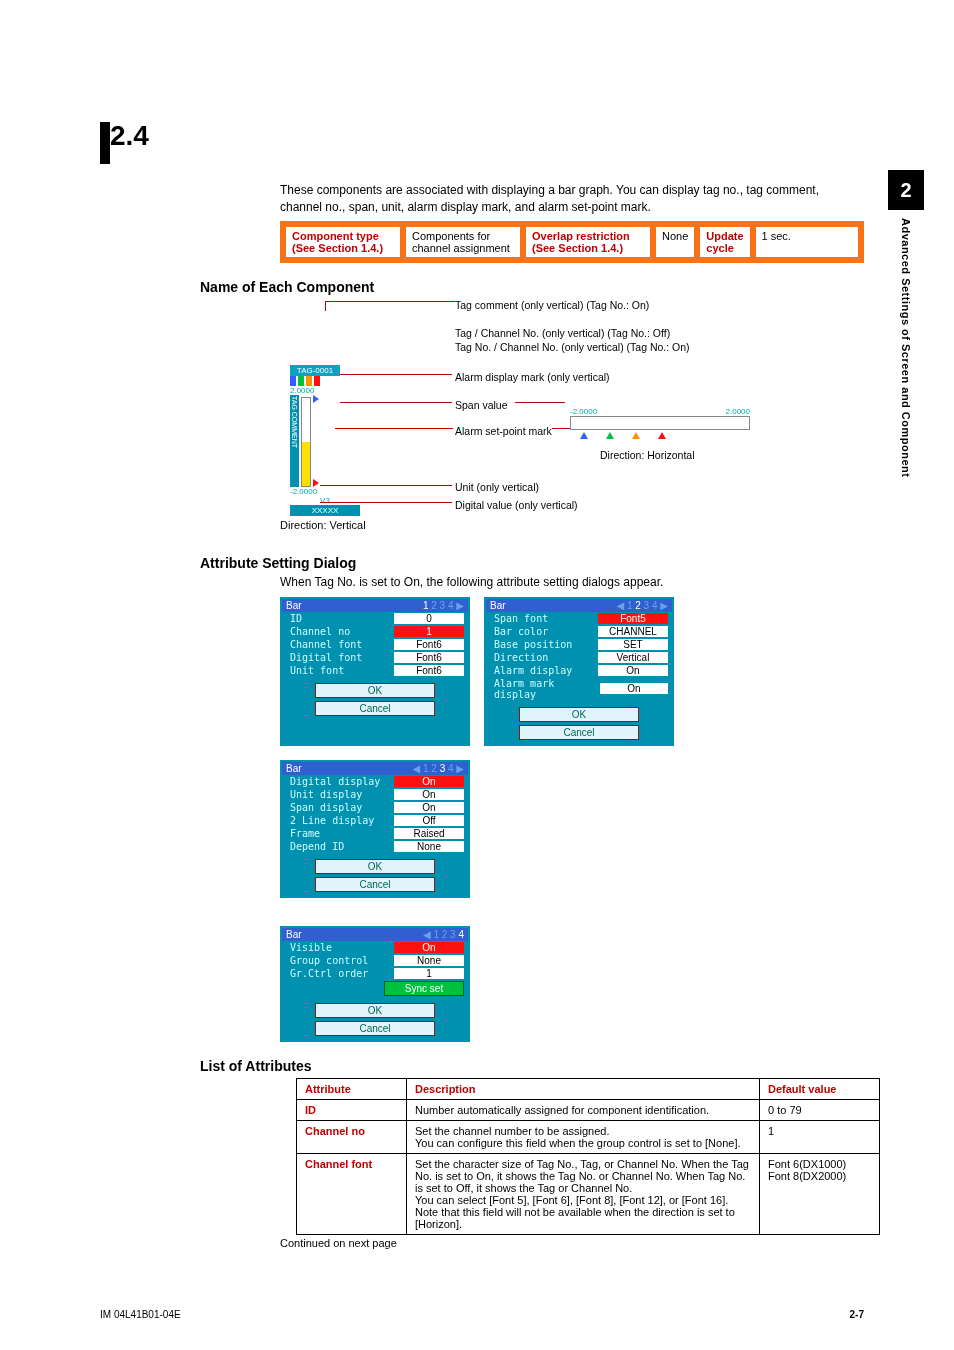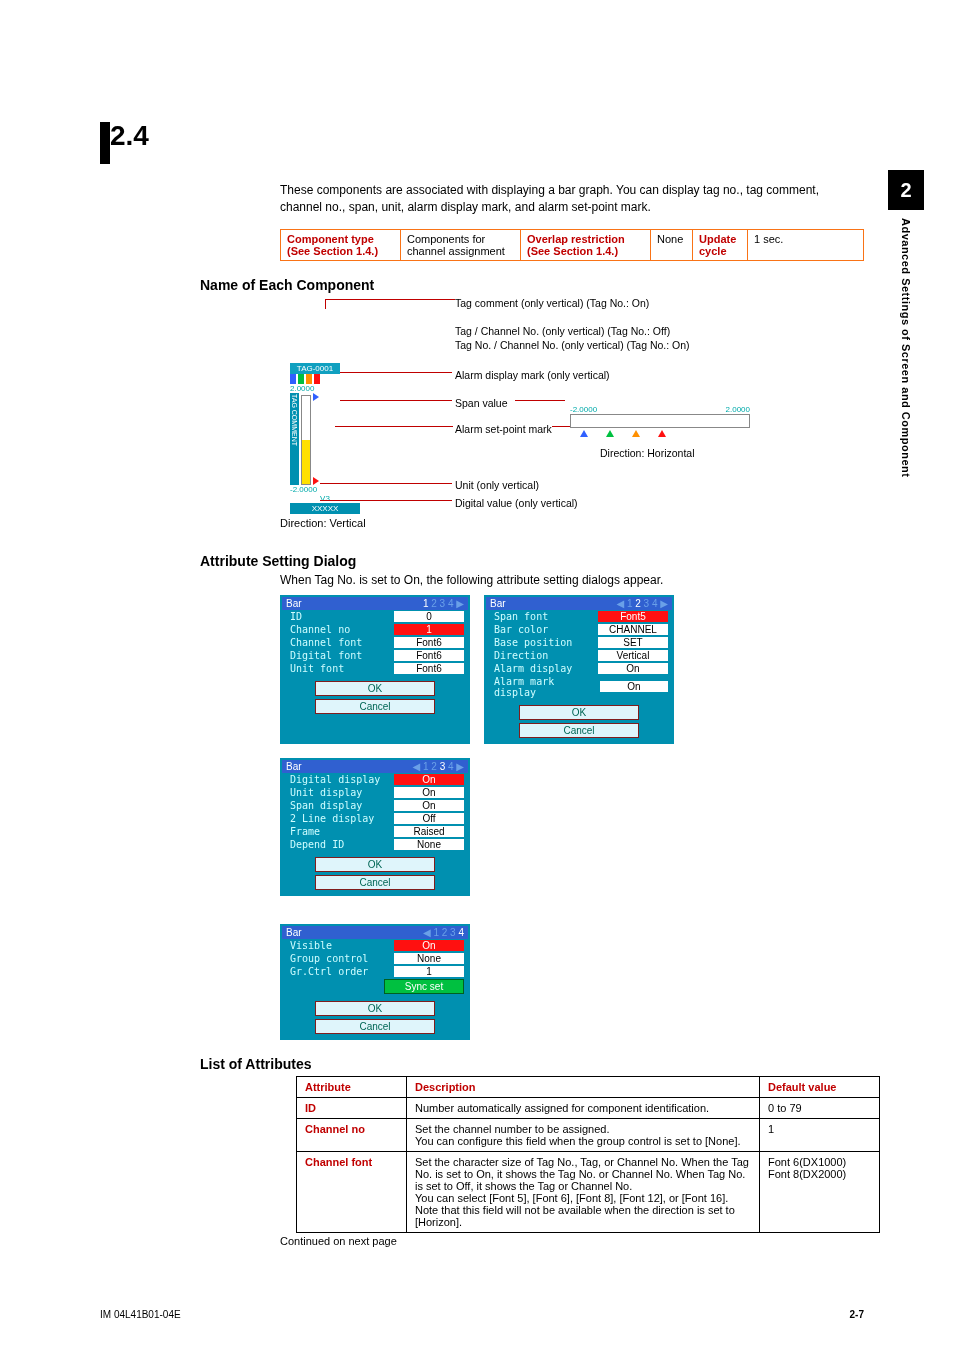--- a/index.html
+++ b/index.html
@@ -19,7 +19,7 @@
   .heading-num { font-size: 28px; font-weight: bold; }
   .heading-title { font-size: 28px; font-weight: bold; }
 
-  .intro { font-size: 12px; margin-left: 180px; margin-bottom: 12px; line-height: 1.45; }
+  .intro { font-size: 12px; margin-left: 180px; margin-bottom: 4px; line-height: 1.45; }
 
   
   table.meta { border-collapse: collapse; width: 100%; font-size: 11px; margin-left: 0; }

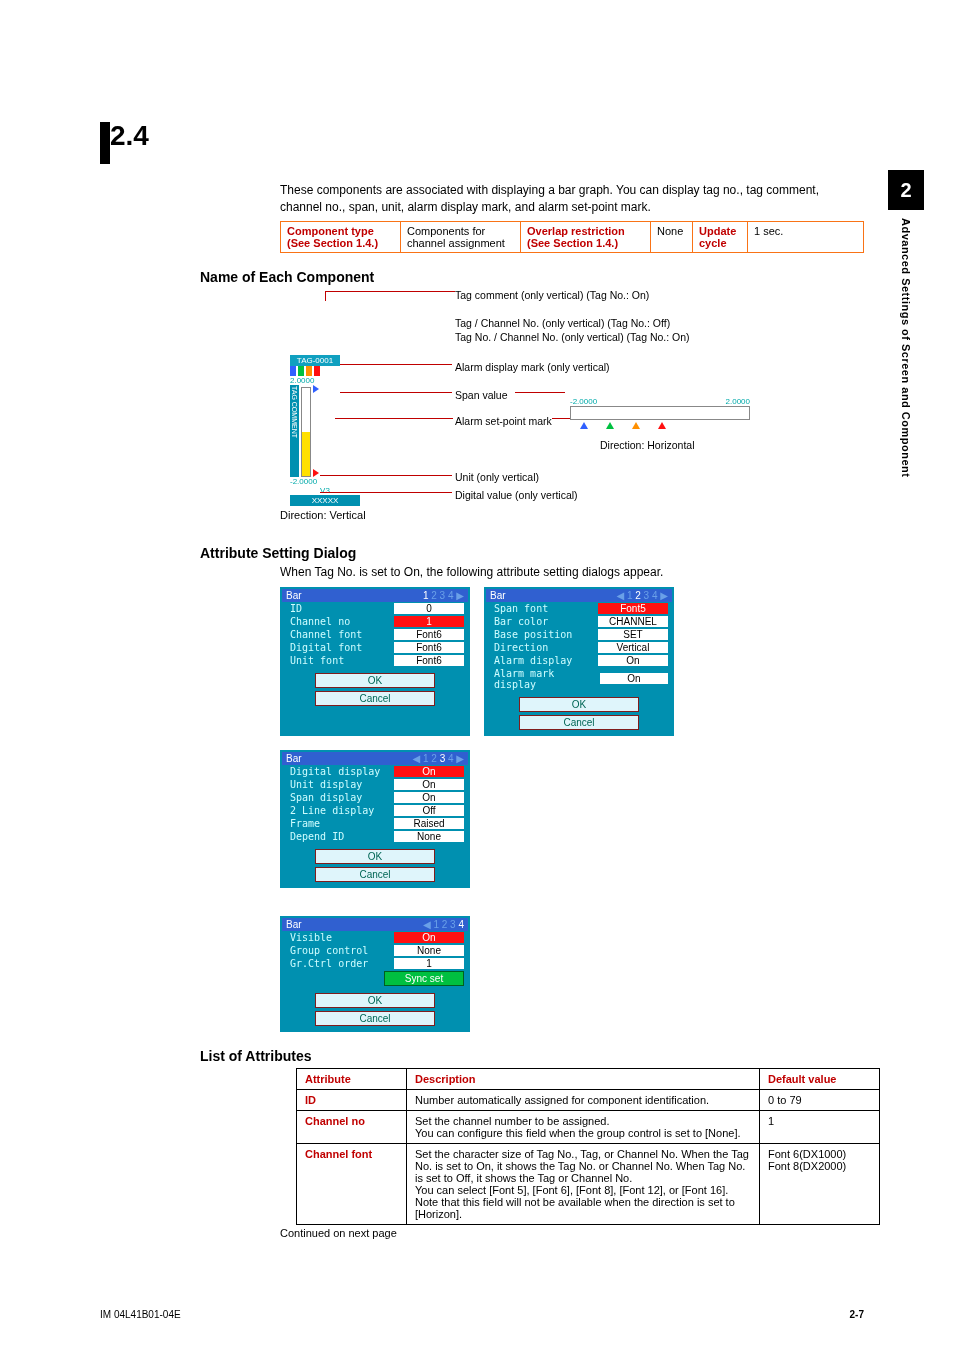--- a/index.html
+++ b/index.html
@@ -23,7 +23,7 @@
 
   
   table.meta { border-collapse: collapse; width: 100%; font-size: 11px; margin-left: 0; }
-  table.meta td, table.meta th { border: 1px solid #f97316; padding: 3px 6px; vertical-align: top; }
+  table.meta td, table.meta th { border: 6px solid #f97316; padding: 3px 6px; vertical-align: top; }
   .meta .hdr { background: #fff; font-weight: bold; }
   .meta .red { color: #c00000; font-weight: bold; }
 

